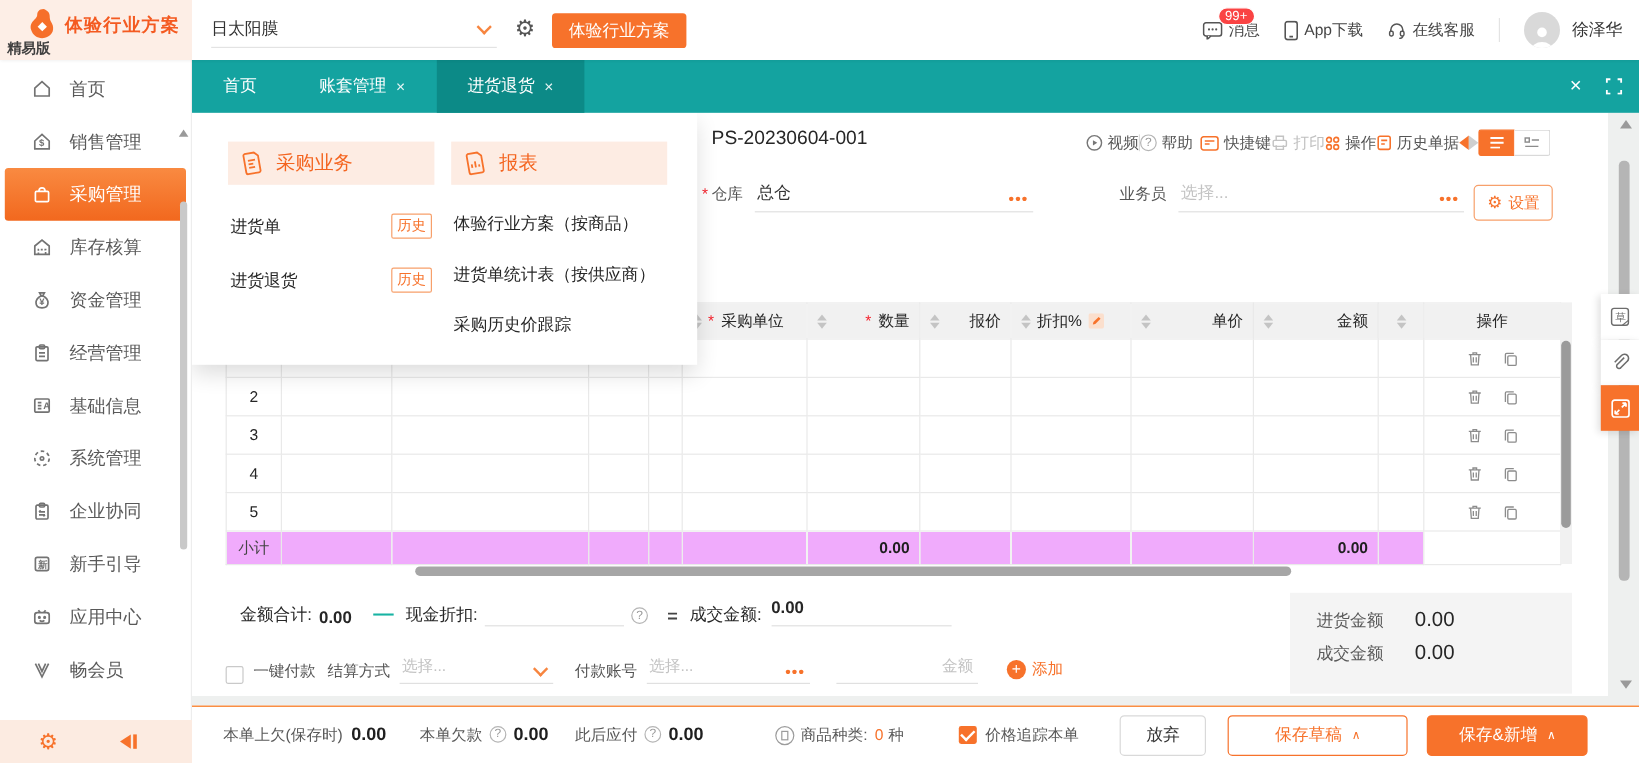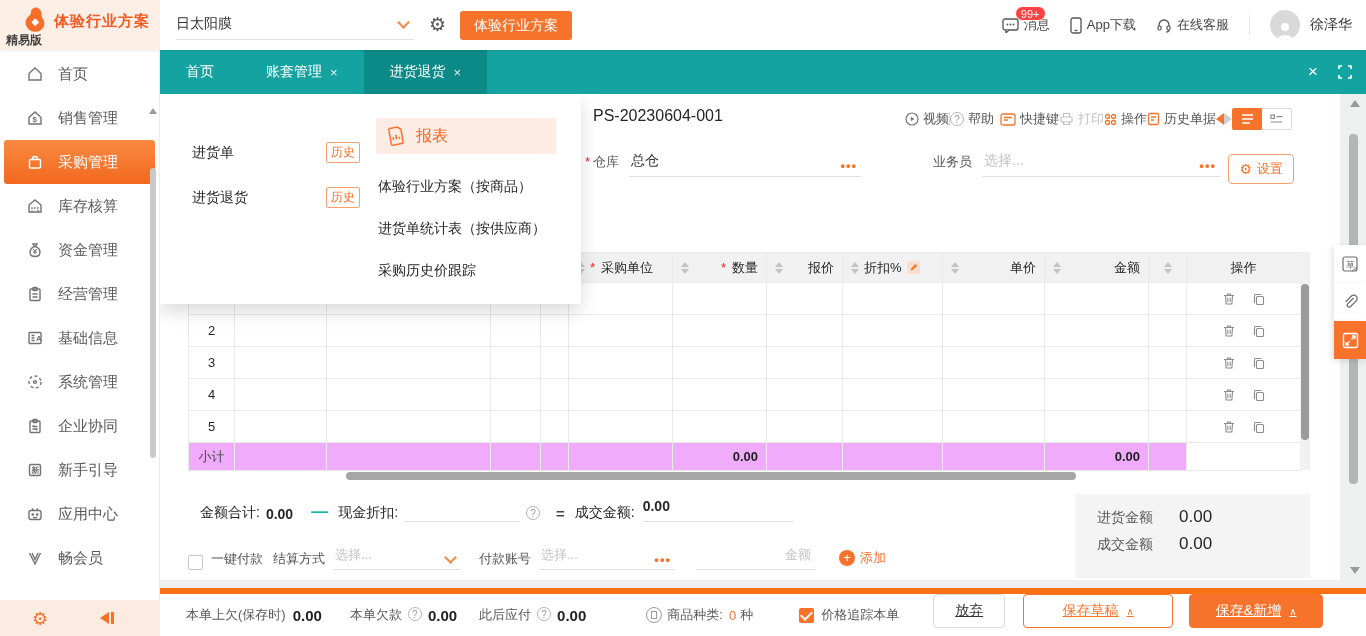--- a/index.html
+++ b/index.html
@@ -802,6 +802,15 @@
 
   <div class="menu-panel">
     <div class="msec s1">
+      <div class="mhead">
+        <svg width="24" height="24" viewBox="0 0 24 24">
+            <g transform="rotate(-10 12 12)" fill="none" stroke="#f7722b" stroke-width="1.5">
+              <path d="M7 3.5h8l3 3V19a1.5 1.5 0 0 1-1.5 1.5h-9A1.5 1.5 0 0 1 6 19V5a1.5 1.5 0 0 1 1-1.5z"></path>
+              <path d="M9 9.5h6M9 12.5h4M9 15.5h5"></path>
+            </g>
+          </svg>
+        <span class="t">采购业务</span>
+      </div>
       <div class="mitem">
         <span>进货单</span>
         <span class="hist">历史</span>

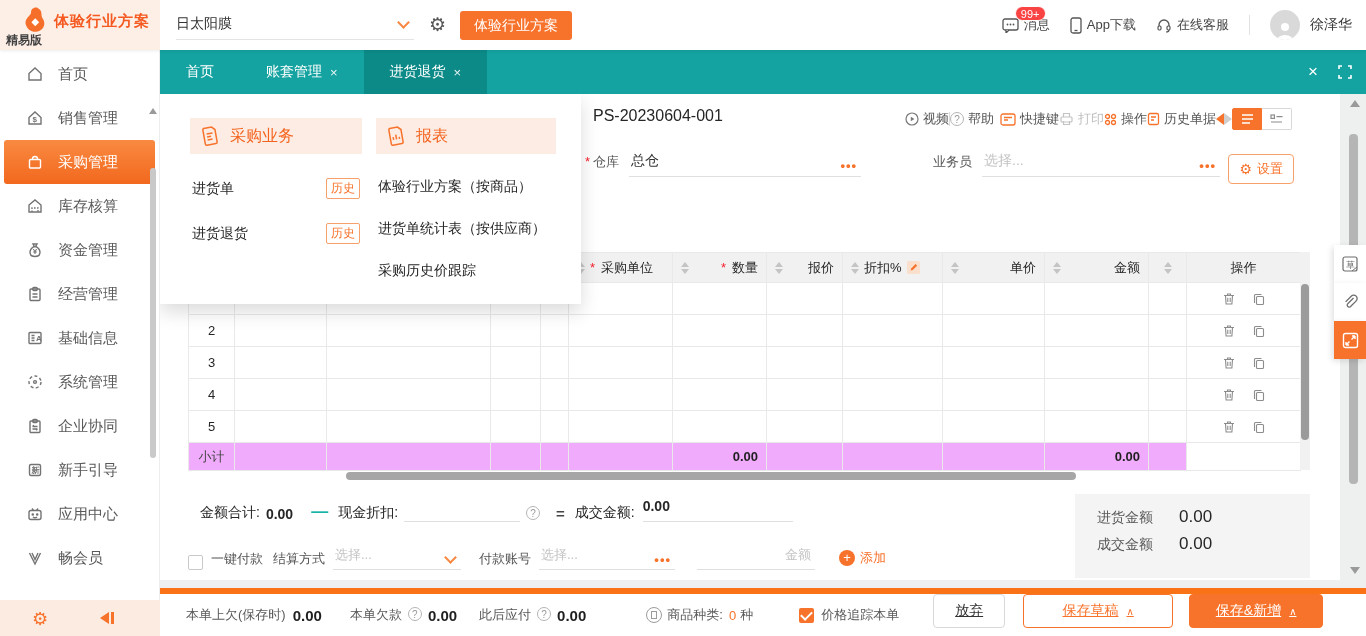--- a/index.html
+++ b/index.html
@@ -143,7 +143,7 @@
 
   
   .botbar { position:absolute; left:160px; top:588px; width:1206px; height:48px; background:#fff;
-            border-top:6px solid #f97316; display:flex; z-index:40; }
+            border-top:1px solid #f97316; display:flex; align-items:center; z-index:40; }
   .stat { display:flex; align-items:center; font-size:13px; color:#595959; }
   .stat .v { font-size:15px; font-weight:bold; color:#1f1f1f; margin-left:7px; }
   .circ-ic { width:16px; height:16px; border:1px solid #9c9c9c; border-radius:50%; display:inline-flex;

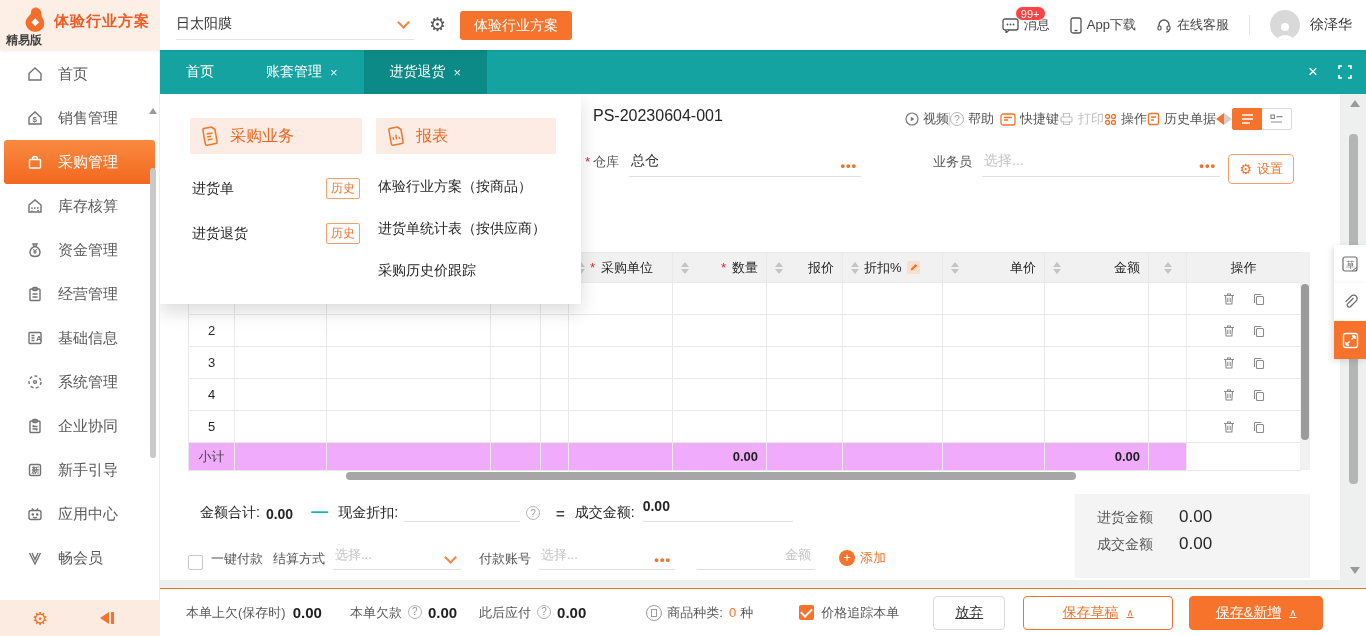--- a/index.html
+++ b/index.html
@@ -153,7 +153,7 @@
   .cb-on { width:15px; height:15px; background:#f7722b; border-radius:2px; position:relative; margin-right:7px; }
   .cb-on::after { content:""; position:absolute; left:4px; top:1px; width:5px; height:9px;
                   border:solid #fff; border-width:0 2px 2px 0; transform:rotate(45deg); }
-  .btn { height:34px; border-radius:4px; font-size:14px; display:flex; align-items:center; justify-content:center; cursor:pointer;text-decoration:underline; }
+  .btn { height:34px; border-radius:4px; font-size:14px; display:flex; align-items:center; justify-content:center; cursor:pointer; }
   .btn.plain { width:72px; background:#fff; border:1px solid #d9d9d9; color:#333; margin-left:34px; }
   .btn.ghost { width:150px; background:#fff; border:1px solid #f7722b; color:#f7722b; margin-left:18px; }
   .btn.solid { width:134px; background:#f7722b; border:1px solid #f7722b; color:#fff; margin-left:16px; }

